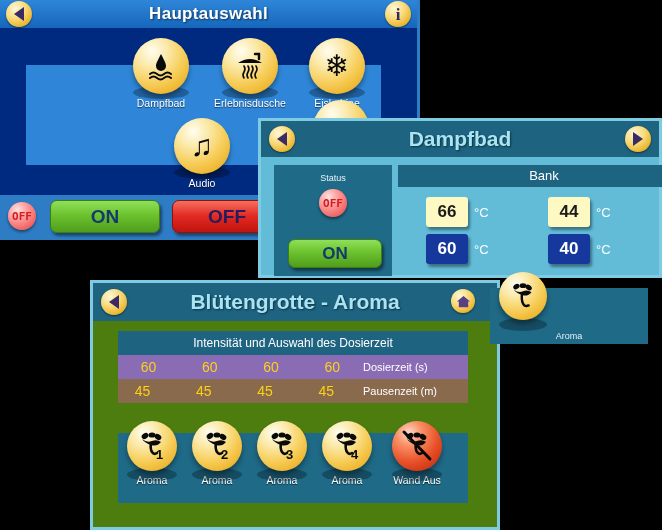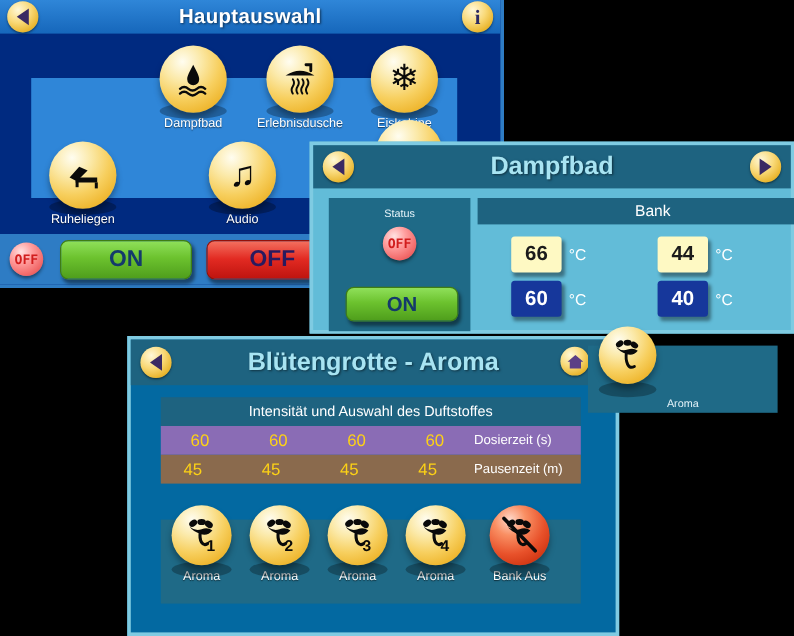--- a/index.html
+++ b/index.html
@@ -198,18 +198,6 @@
     <div class="orb"></div>
   </div>
 
-  <div class="iconcell" style="left:28px;top:118px;">
-    <div class="orbshadow" style="top:48px;"></div>
-    <div class="orb">
-      <svg width="32" height="32" viewBox="0 0 32 32">
-        <path d="M5 18 L13 9 L20 12 L11 21z" fill="#0a0a0a"></path>
-        <path d="M10 18 L28 18 L28 22 L10 22z" fill="#0a0a0a"></path>
-        <rect x="26" y="22" width="2.5" height="5" fill="#0a0a0a"></rect>
-        <rect x="10" y="21" width="2.5" height="5" fill="#0a0a0a"></rect>
-      </svg>
-    </div>
-    <div class="iconlabel">Ruheliegen</div>
-  </div>
 
   <div class="iconcell" style="left:161px;top:118px;">
     <div class="orbshadow" style="top:48px;"></div>

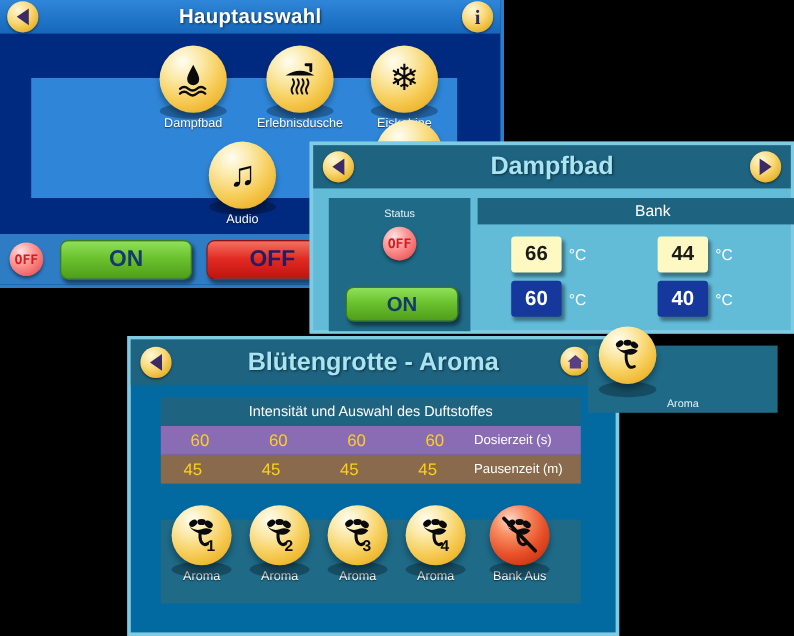--- a/index.html
+++ b/index.html
@@ -106,8 +106,8 @@
   .degree{position:absolute;color:#ffffff;font-size:13px;}
 
   
-  #win-aroma{left:90px;top:280px;width:410px;height:250px;background:#0369a1;
-             border:3px solid #7fcbe2;margin-left:16px;}
+  #win-aroma{left:90px;top:280px;width:410px;height:250px;background:#4d7c0f;
+             border:3px solid #7fcbe2;}
   #win-aroma .titlebar{
     position:absolute;left:0;top:0;width:100%;height:38px;background:#1e6380;
     display:flex;align-items:center;justify-content:center;

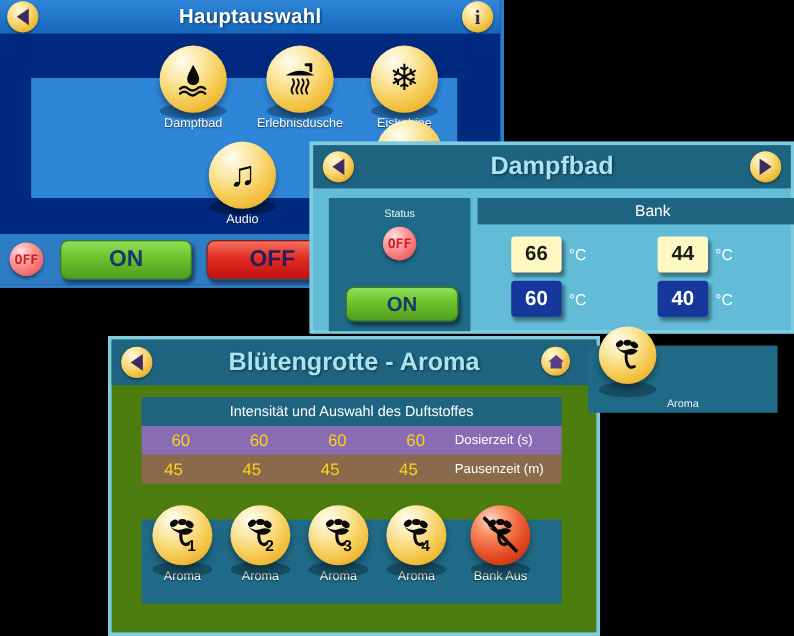--- a/index.html
+++ b/index.html
@@ -264,7 +264,7 @@
   </div>
 
   <div class="tablewrap">
-    <div class="tblhead">Intensität und Auswahl des Duftstoffes</div>
+    <div class="tblhead">Intensität und Auswahl des Dosierzeit</div>
 
     <div class="tblrow purple">
       <div class="cell">60</div>

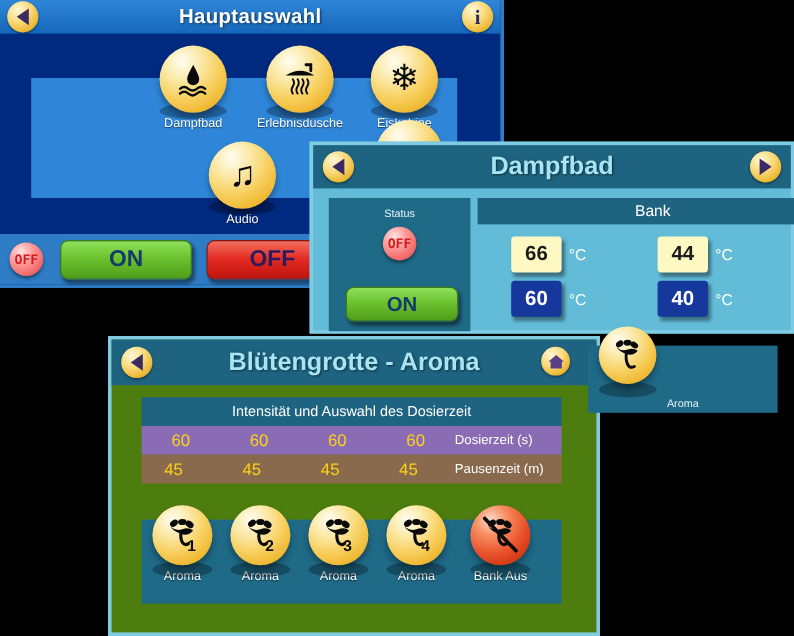--- a/index.html
+++ b/index.html
@@ -125,7 +125,7 @@
   .tblrow.purple{background:#8a6cb5;}
   .tblrow.brown{background:#8a6a4d;gap:12px;}
   .tblrow .cell{flex:1;text-align:center;color:#fcd116;font-size:14px;}
-  .tblrow .rowlabel{width:89px;color:#ffffff;font-size:11px;text-align:left;}
+  .tblrow .rowlabel{width:105px;color:#ffffff;font-size:11px;text-align:left;}
   #win-aroma .tray{
     position:absolute;left:25px;top:150px;width:350px;height:70px;background:#1f6a87;
   }

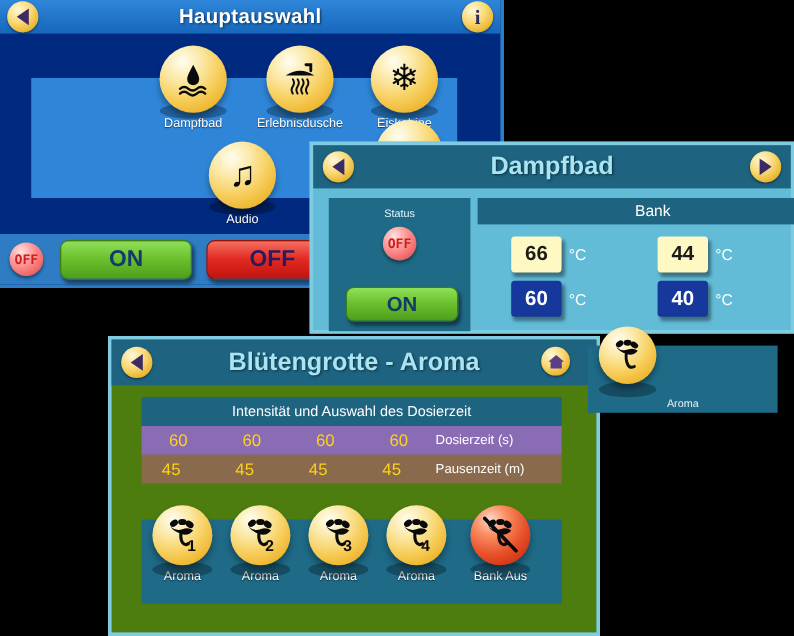--- a/index.html
+++ b/index.html
@@ -367,7 +367,7 @@
         <path d="M4 3 L30 30" stroke="#0a0a0a" stroke-width="3" stroke-linecap="round"></path>
       </svg>
     </div>
-    <div class="iconlabel">Bank Aus</div>
+    <div class="iconlabel">Wand Aus</div>
   </div>
 </div>
 

